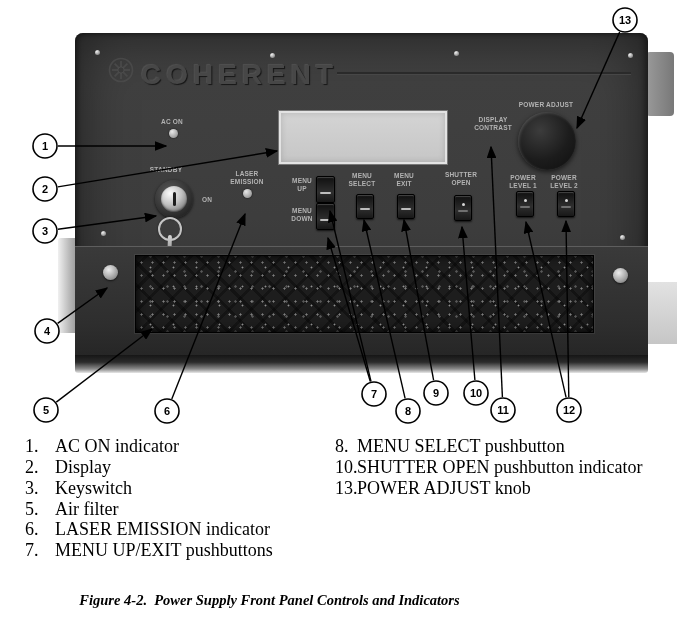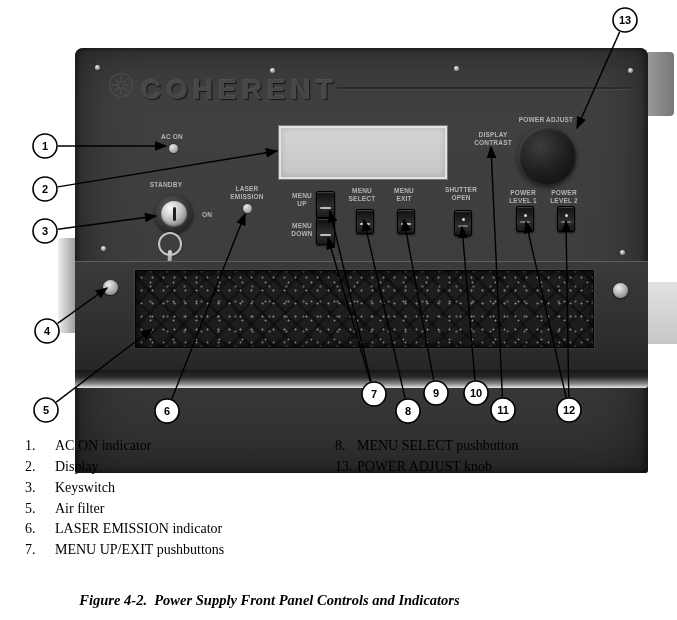--- a/index.html
+++ b/index.html
@@ -12,7 +12,7 @@
   .bottom-right-floor{left:640px;top:282px;width:37px;height:62px;background:linear-gradient(180deg,#e2e2e2,#c6c6c6);}
 
   
-  .photo{position:absolute;left:75px;top:48px;width:573px;height:425px;}
+  .photo{position:absolute;left:75px;top:33px;width:573px;height:336px;}
   .case{position:absolute;inset:0;background:linear-gradient(180deg,#414141 0%,#3d3d3d 55%,#313131 100%);
         border-radius:8px 8px 3px 3px;box-shadow:inset 0 0 55px rgba(0,0,0,.55), inset -3px 0 6px rgba(0,0,0,.4), inset 3px 0 5px rgba(0,0,0,.35);}
   .panel-label{position:absolute;color:#b3b3b3;font-family:"Liberation Sans",sans-serif;font-weight:bold;

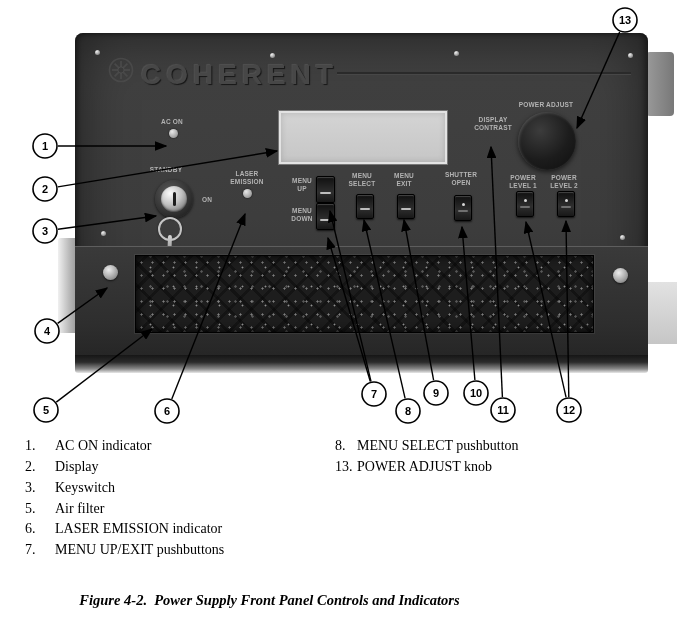--- a/index.html
+++ b/index.html
@@ -73,7 +73,7 @@
   .callout-num{font-family:"Liberation Sans",sans-serif;font-weight:bold;font-size:11px;text-anchor:middle;fill:#000;}
 
   
-  .legend-col{position:absolute;top:436px;font-size:14px;line-height:20.85px;color:#000;}
+  .legend-col{position:absolute;top:436px;font-size:18px;line-height:20.85px;color:#000;}
   .legend-col.left{left:25px;}
   .legend-col.right{left:335px;}
   .legend-row{white-space:nowrap;}

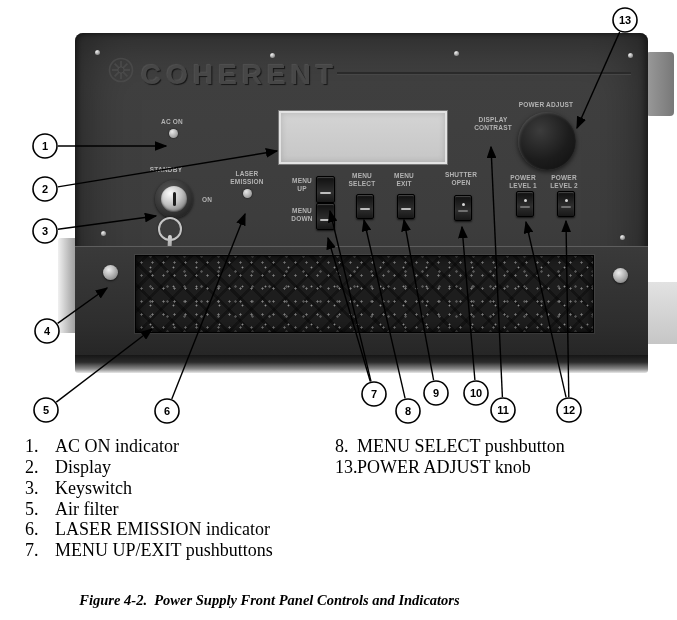--- a/index.html
+++ b/index.html
@@ -294,6 +294,7 @@
     </div>
   <div class="legend-col right">
       <div class="legend-row"><span class="lnum">8.</span><span class="ltext">MENU SELECT pushbutton</span></div>
+      <div class="legend-row"><span class="lnum">10.</span><span class="ltext">SHUTTER OPEN pushbutton indicator</span></div>
       <div class="legend-row"><span class="lnum">13.</span><span class="ltext">POWER ADJUST knob</span></div>
     </div>
 

